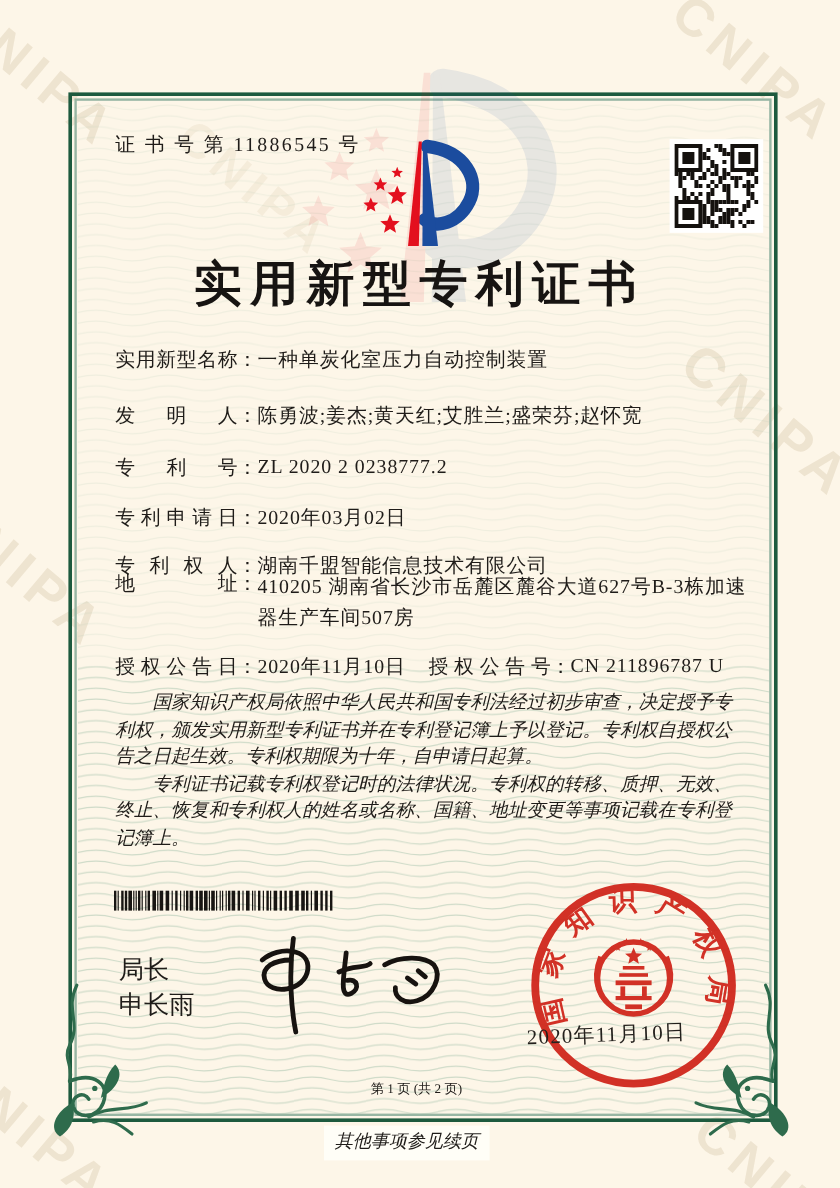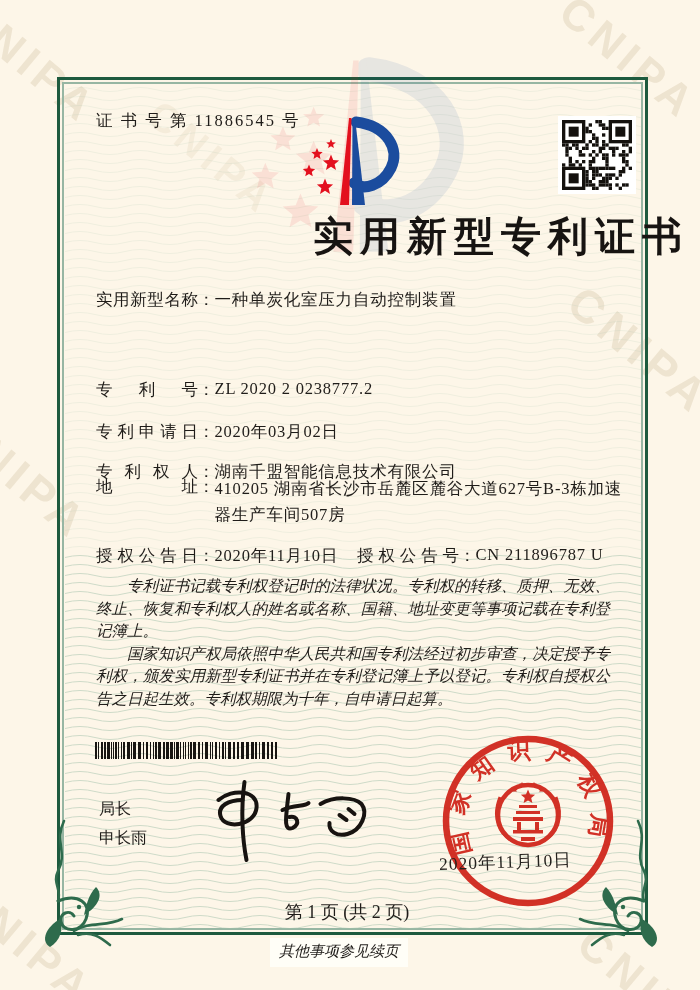--- a/index.html
+++ b/index.html
@@ -21,8 +21,8 @@
   .logo-ghost{position:absolute;left:228px;top:34px;width:246px;height:220px;opacity:0.09;z-index:3;}
   .qr-box{position:absolute;left:558px;top:116px;width:70px;height:70px;background:#ffffff;
           padding:4px;z-index:5;}
-  .title{position:absolute;left:57px;top:209px;width:585px;text-align:right;font-size:40px;
-         font-weight:600;letter-spacing:7px;color:#171412;z-index:5;padding-left:47px;}
+  .title{position:absolute;left:57px;top:209px;width:585px;text-align:center;font-size:40px;
+         font-weight:600;letter-spacing:7px;color:#171412;z-index:5;}
   
   .row{position:absolute;left:96px;font-size:16.5px;z-index:5;white-space:nowrap;}
   .flabel{display:inline-block;width:102px;text-align:justify;text-align-last:justify;

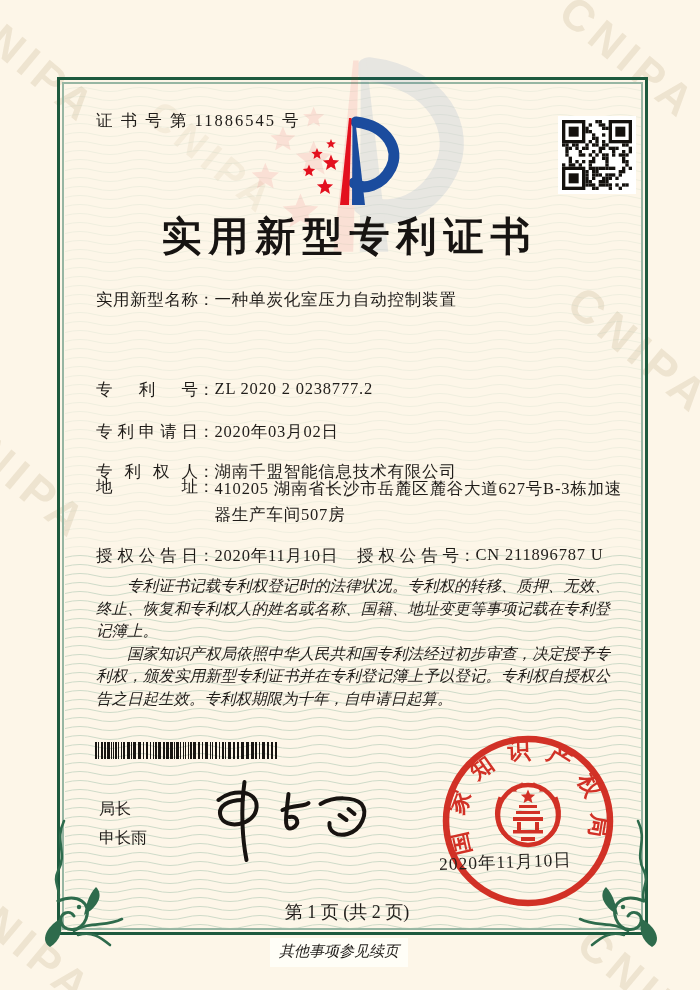--- a/index.html
+++ b/index.html
@@ -250,6 +250,9 @@
   <div class="row" style="top:289px;">
     <span class="flabel">实用新型名称</span><span class="colon">：</span><span class="fvalue">一种单炭化室压力自动控制装置</span>
   </div>
+  <div class="row" style="top:336px;">
+    <span class="flabel">发明人</span><span class="colon">：</span><span class="fvalue">陈勇波;姜杰;黄天红;艾胜兰;盛荣芬;赵怀宽</span>
+  </div>
   <div class="row" style="top:379px;">
     <span class="flabel">专利号</span><span class="colon">：</span><span class="fvalue">ZL 2020 2 0238777.2</span>
   </div>

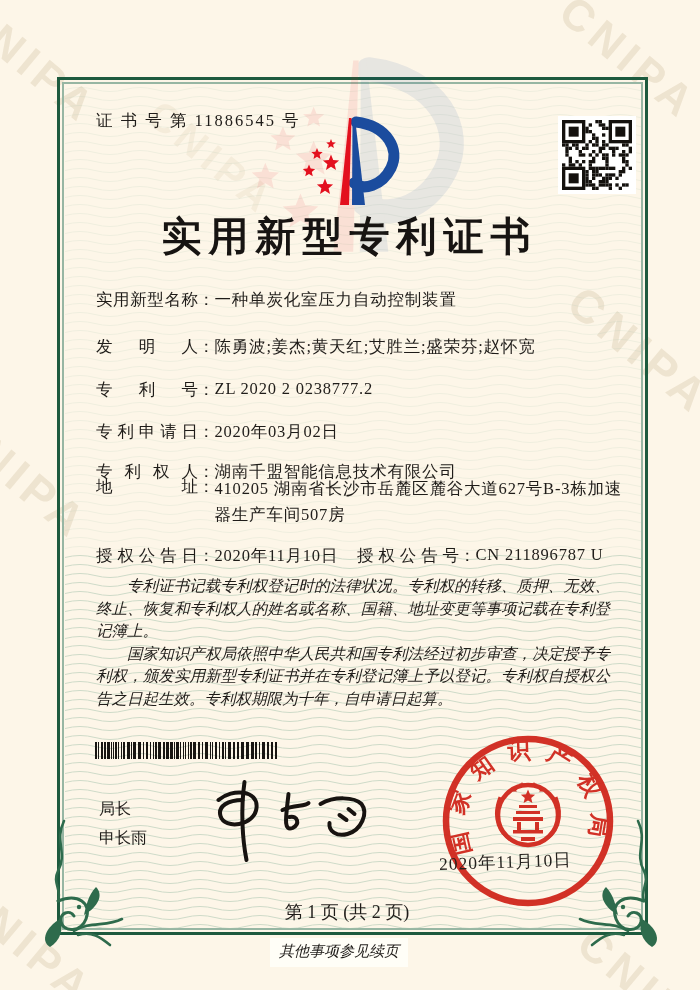--- a/index.html
+++ b/index.html
@@ -273,8 +273,8 @@
   </div>
 
   <div class="paras">
+    <p class="para">国家知识产权局依照中华人民共和国专利法经过初步审查，决定授予专利权，颁发实用新型专利证书并在专利登记簿上予以登记。专利权自授权公告之日起生效。专利权期限为十年，自申请日起算。</p>
     <p class="para">专利证书记载专利权登记时的法律状况。专利权的转移、质押、无效、终止、恢复和专利权人的姓名或名称、国籍、地址变更等事项记载在专利登记簿上。</p>
-    <p class="para">国家知识产权局依照中华人民共和国专利法经过初步审查，决定授予专利权，颁发实用新型专利证书并在专利登记簿上予以登记。专利权自授权公告之日起生效。专利权期限为十年，自申请日起算。</p>
   </div>
 
   <svg class="barcode-svg" width="185" height="17" viewBox="0 0 185 17">

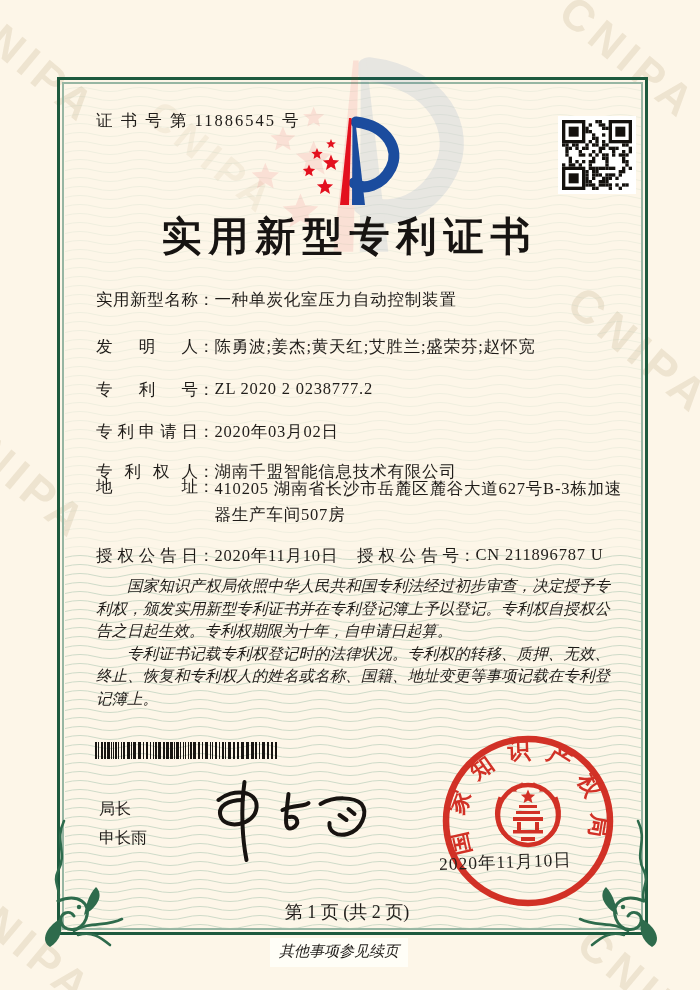--- a/index.html
+++ b/index.html
@@ -39,7 +39,7 @@
   
   .barcode-svg{position:absolute;left:95px;top:742px;z-index:5;}
   .officer{position:absolute;left:99px;top:794px;font-family:"Liberation Sans",sans-serif;
-           font-size:16px;line-height:29px;z-index:5;}
+           font-size:21px;line-height:29px;z-index:5;}
   .sig-svg{position:absolute;left:200px;top:770px;z-index:5;}
   .seal-svg{position:absolute;left:433px;top:729px;z-index:6;opacity:0.93;}
   .page-info{position:absolute;left:57px;top:900px;width:580px;text-align:center;

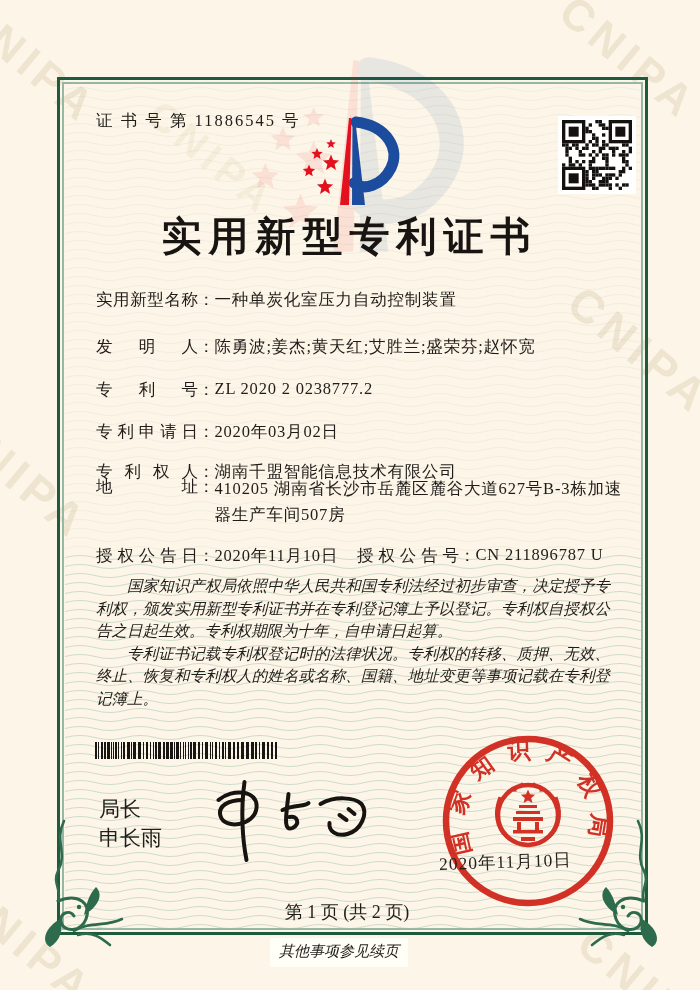--- a/index.html
+++ b/index.html
@@ -43,7 +43,7 @@
   .sig-svg{position:absolute;left:200px;top:770px;z-index:5;}
   .seal-svg{position:absolute;left:433px;top:729px;z-index:6;opacity:0.93;}
   .page-info{position:absolute;left:57px;top:900px;width:580px;text-align:center;
-             font-size:18px;z-index:5;}
+             font-size:11px;z-index:5;}
   .note{position:absolute;left:270px;top:938px;font-size:15px;font-style:italic;z-index:5;}
   .note span{background:#fffef7;padding:4px 9px 6px;display:inline-block;}
   .flourish{position:absolute;z-index:4;}

